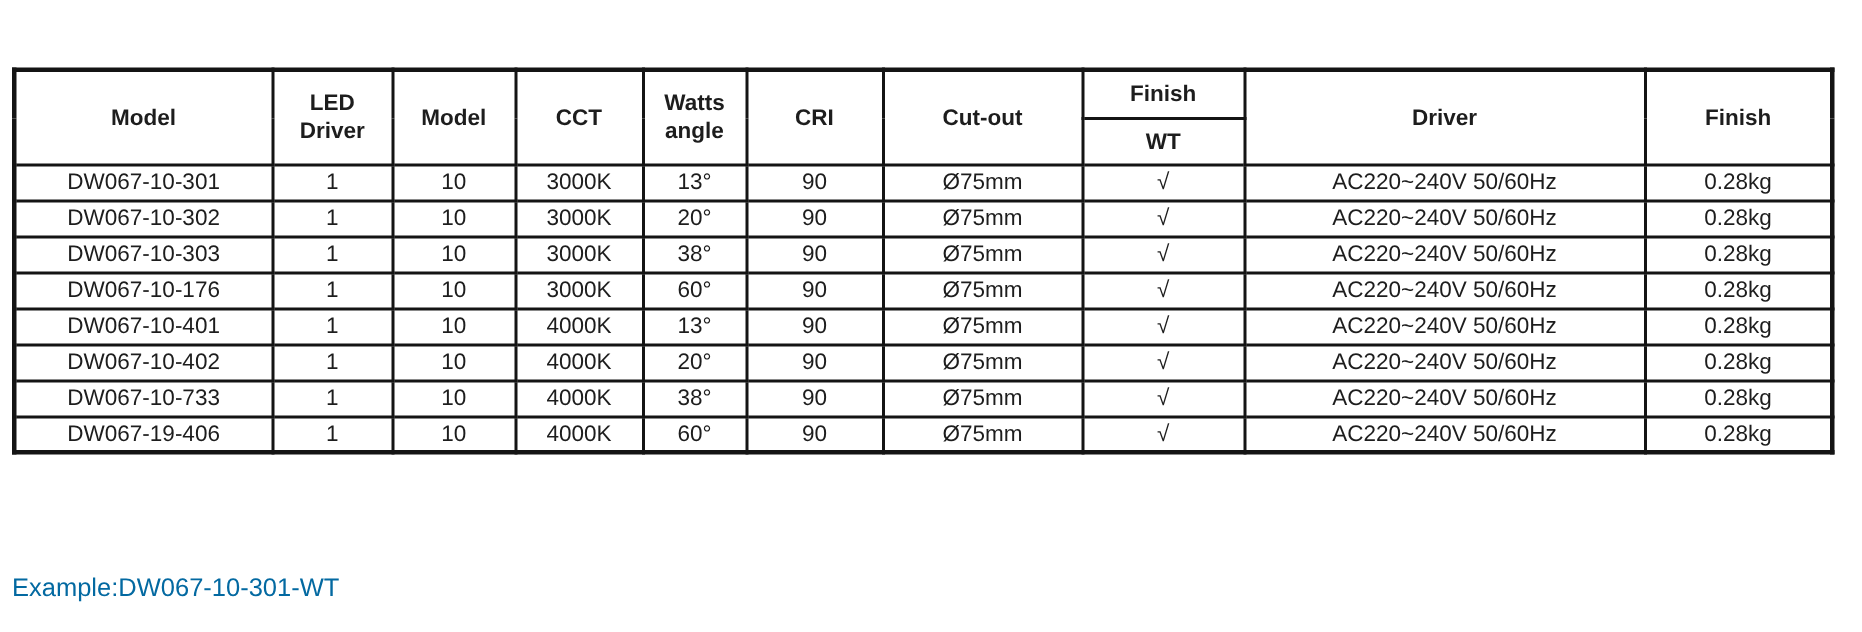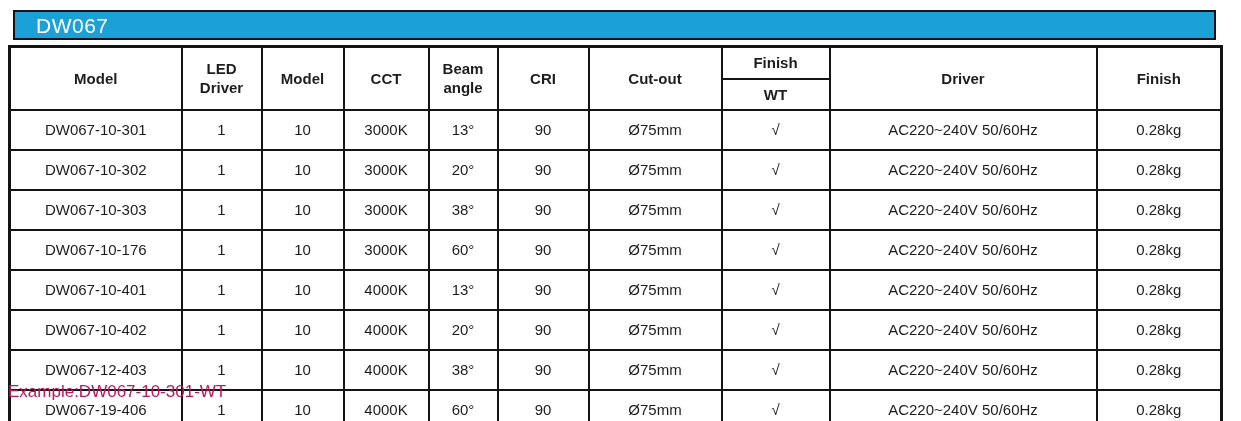--- a/index.html
+++ b/index.html
@@ -81,9 +81,6 @@
 
 <div id="stage">
 
-  <div class="title-bar" style="background: rgb(27, 160, 215);">
-    <span class="title-text" style="color: rgb(255, 255, 255);">DW067</span>
-  </div>
 
   <table class="spec">
     <colgroup>

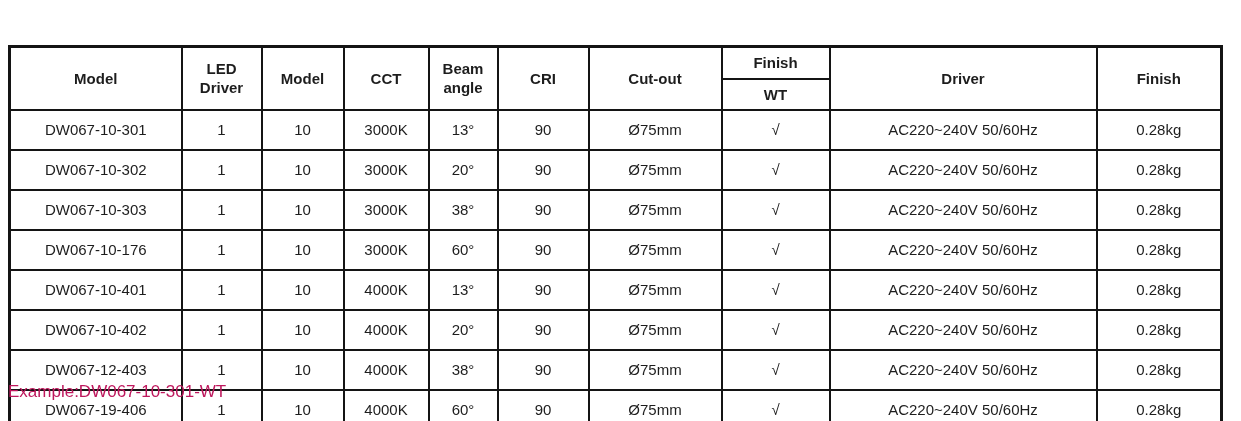--- a/index.html
+++ b/index.html
@@ -101,7 +101,7 @@
         <th rowspan="2">LED Driver</th>
         <th rowspan="2">Model</th>
         <th rowspan="2">CCT</th>
-        <th rowspan="2">Beam angle</th>
+        <th rowspan="2">Watts angle</th>
         <th rowspan="2">CRI</th>
         <th rowspan="2">Cut-out</th>
         <th>Finish</th>

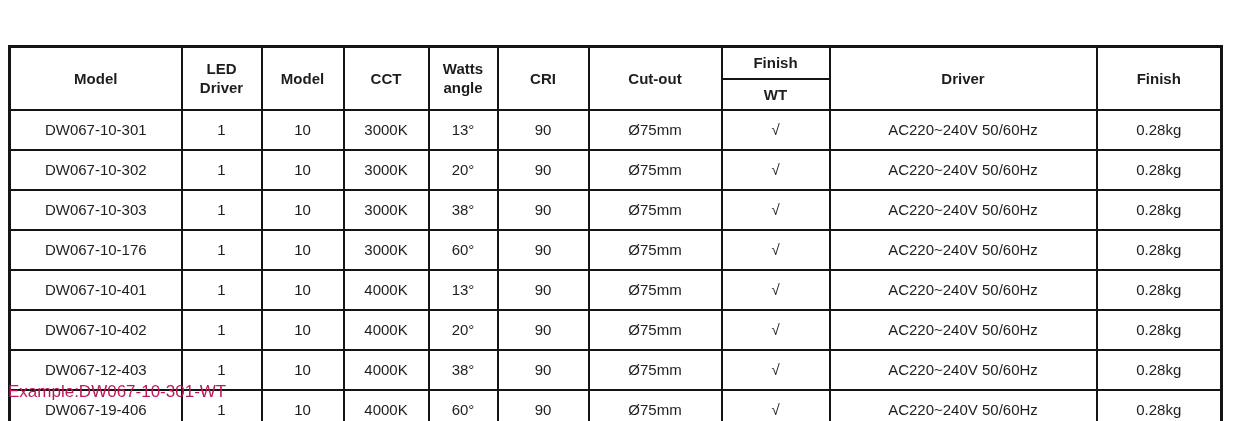--- a/index.html
+++ b/index.html
@@ -60,7 +60,7 @@
   }
   table.spec thead tr.h1 { height: 32px; }
   table.spec thead tr.h2 { height: 31px; }
-  table.spec tbody tr { height: 40px; }
+  table.spec tbody tr { height: 24px; }
   table.spec td {
     font-size: 15px;
     font-weight: 400;

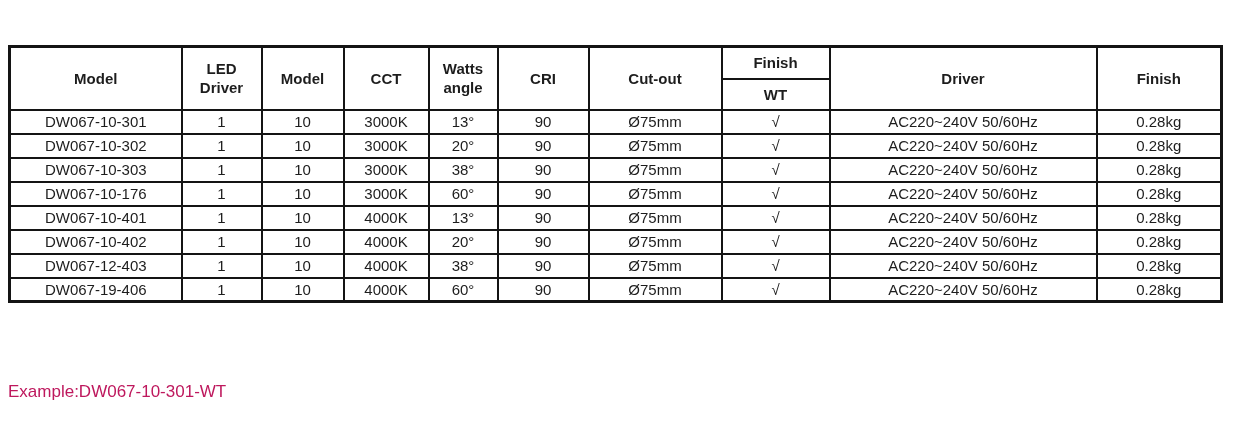--- a/index.html
+++ b/index.html
@@ -186,7 +186,7 @@
           <td>0.28kg</td>
         </tr>
         <tr>
-          <td>DW067-12-403</td>
+          <td>DW067-10-733</td>
           <td>1</td>
           <td>10</td>
           <td>4000K</td>

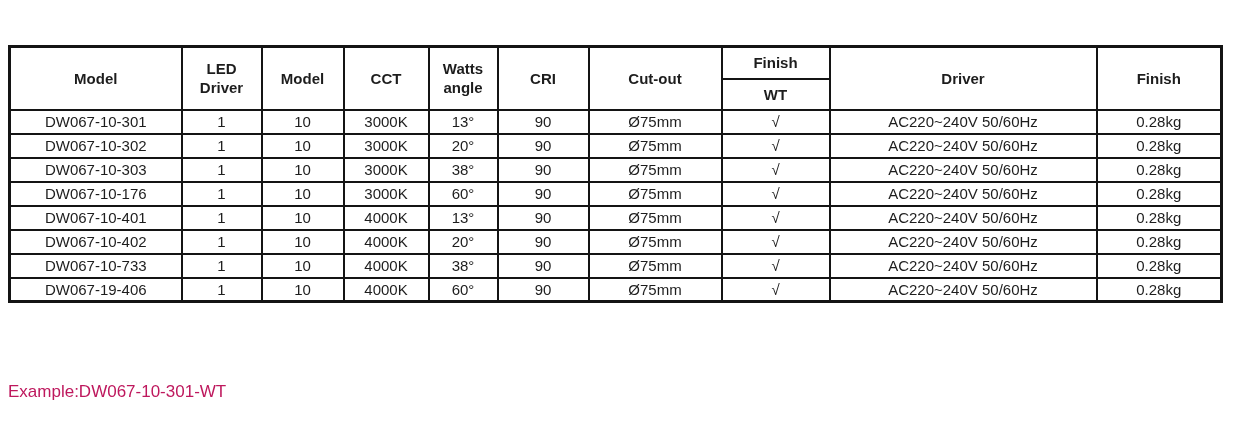--- a/index.html
+++ b/index.html
@@ -72,7 +72,7 @@
     top: 382px;
     font-size: 17px;
     font-weight: 400;
-    color: #be185d;
+    color: #0369a1;
     white-space: nowrap;
   }
 </style>

